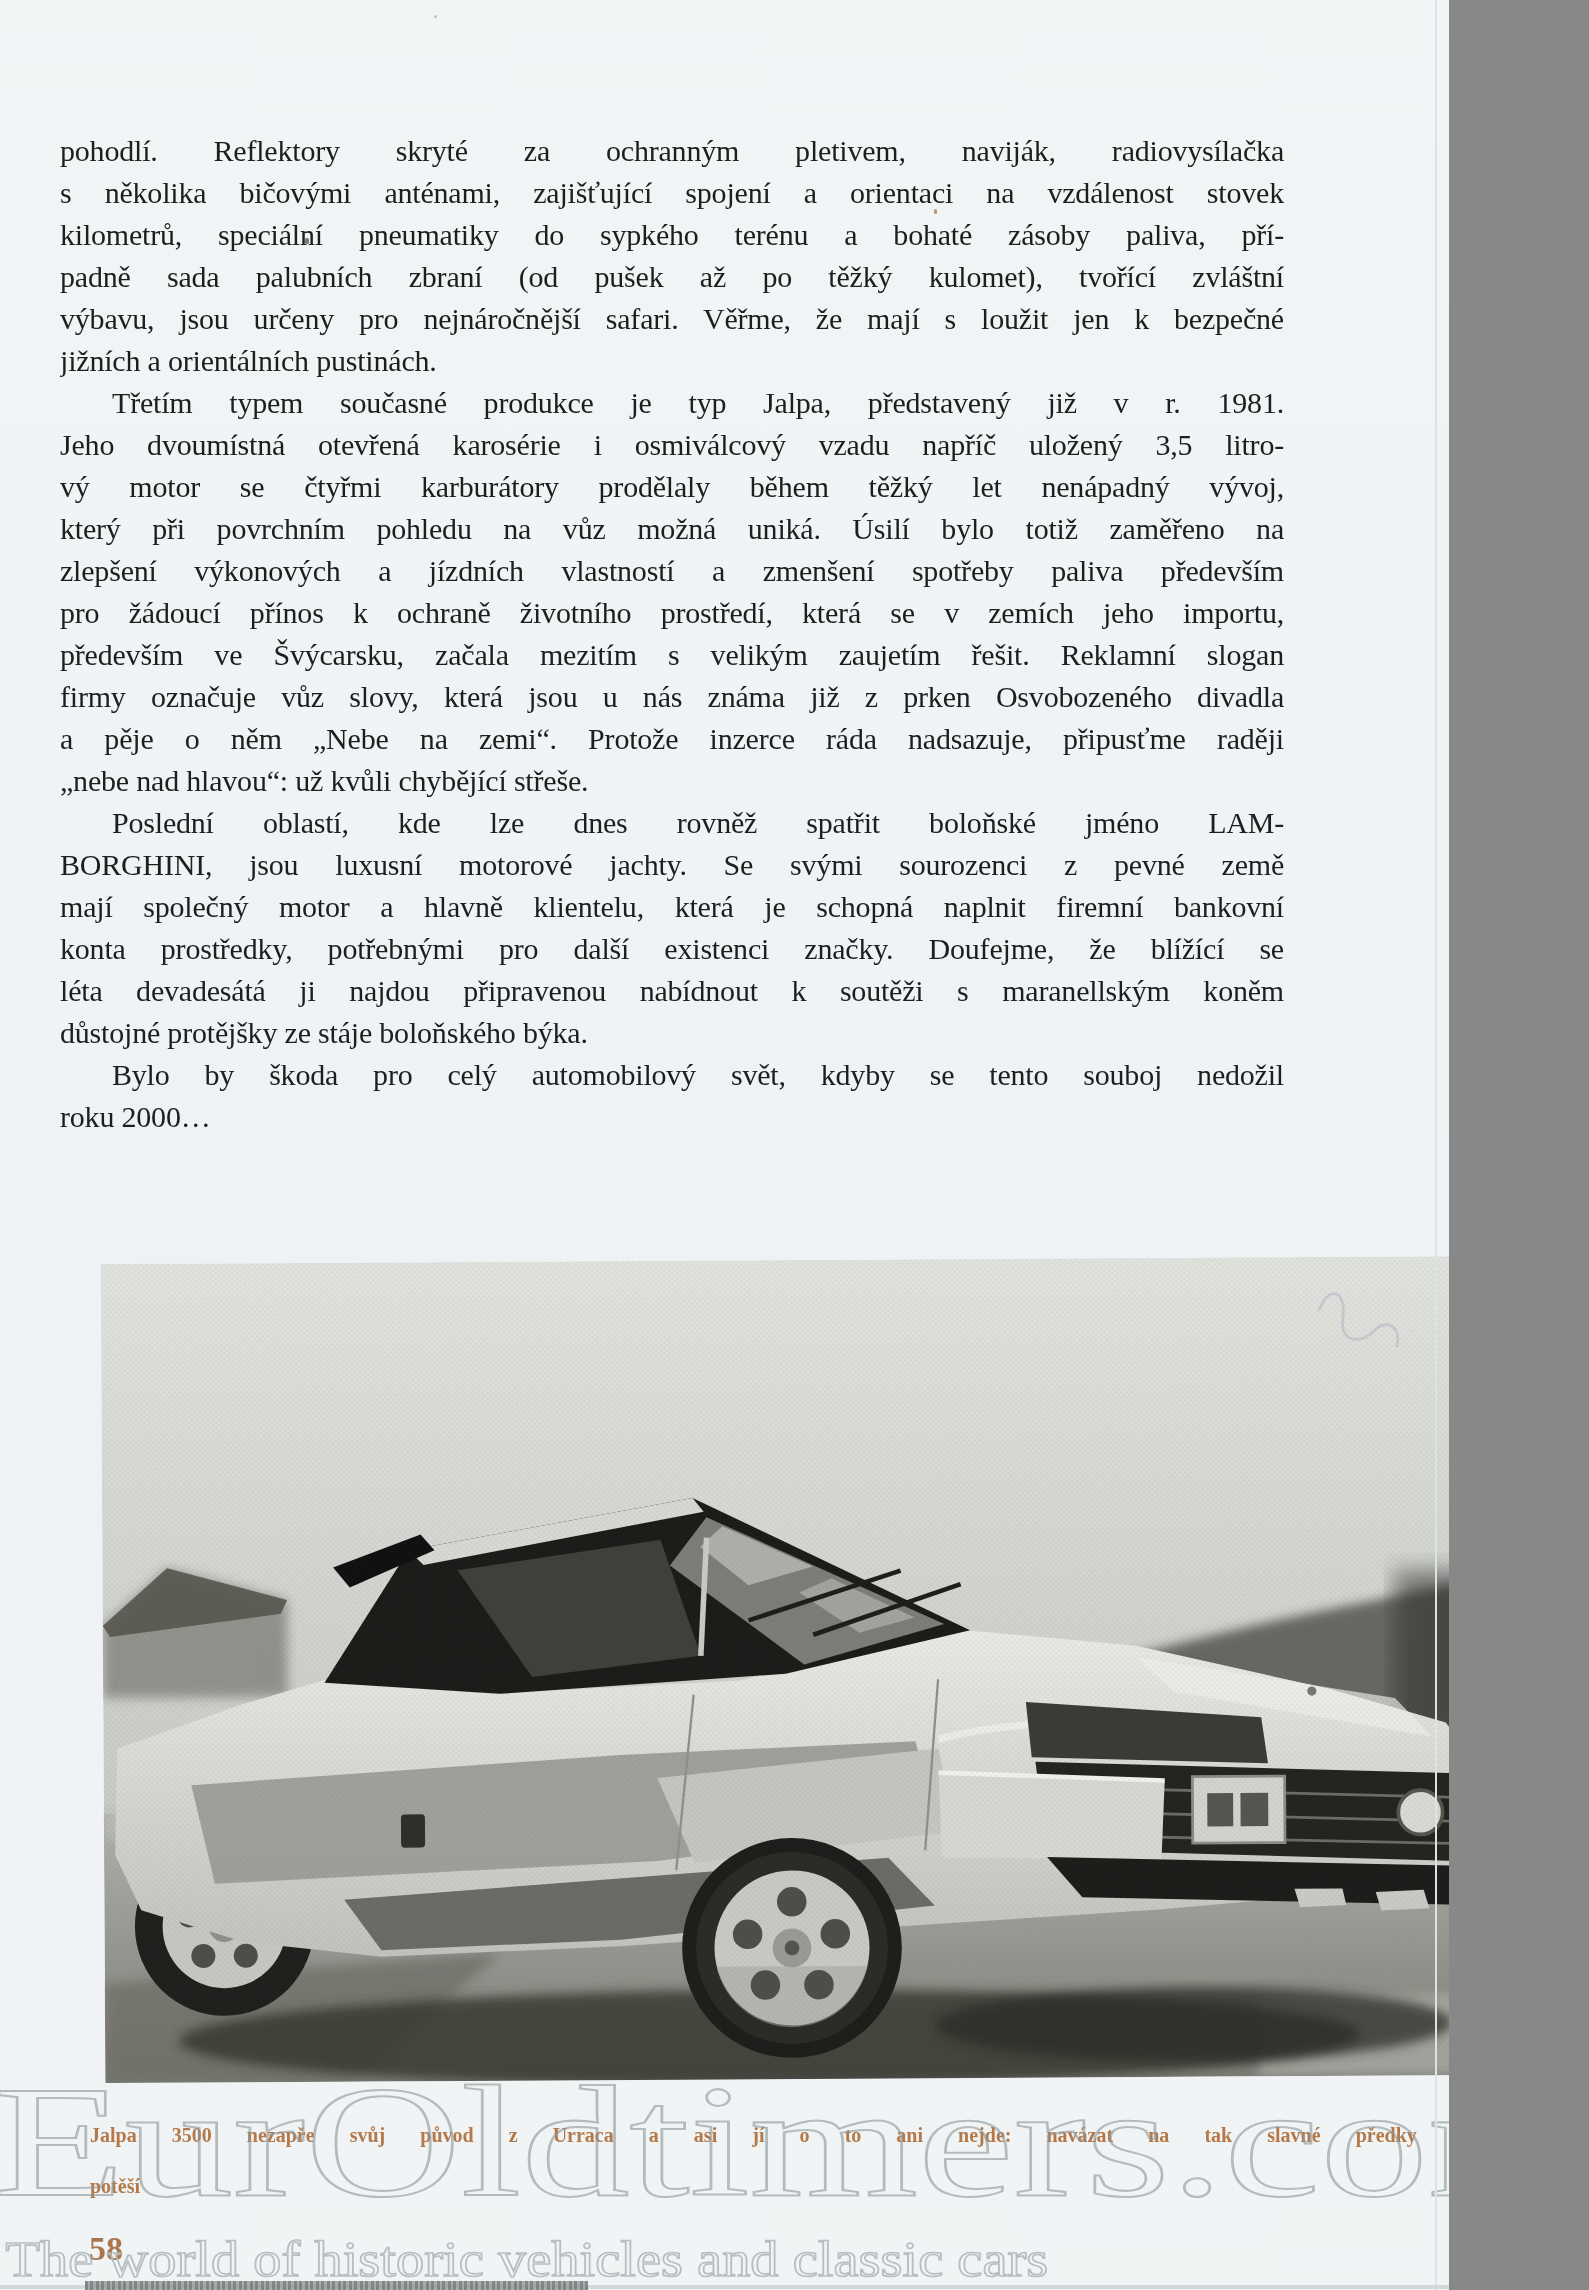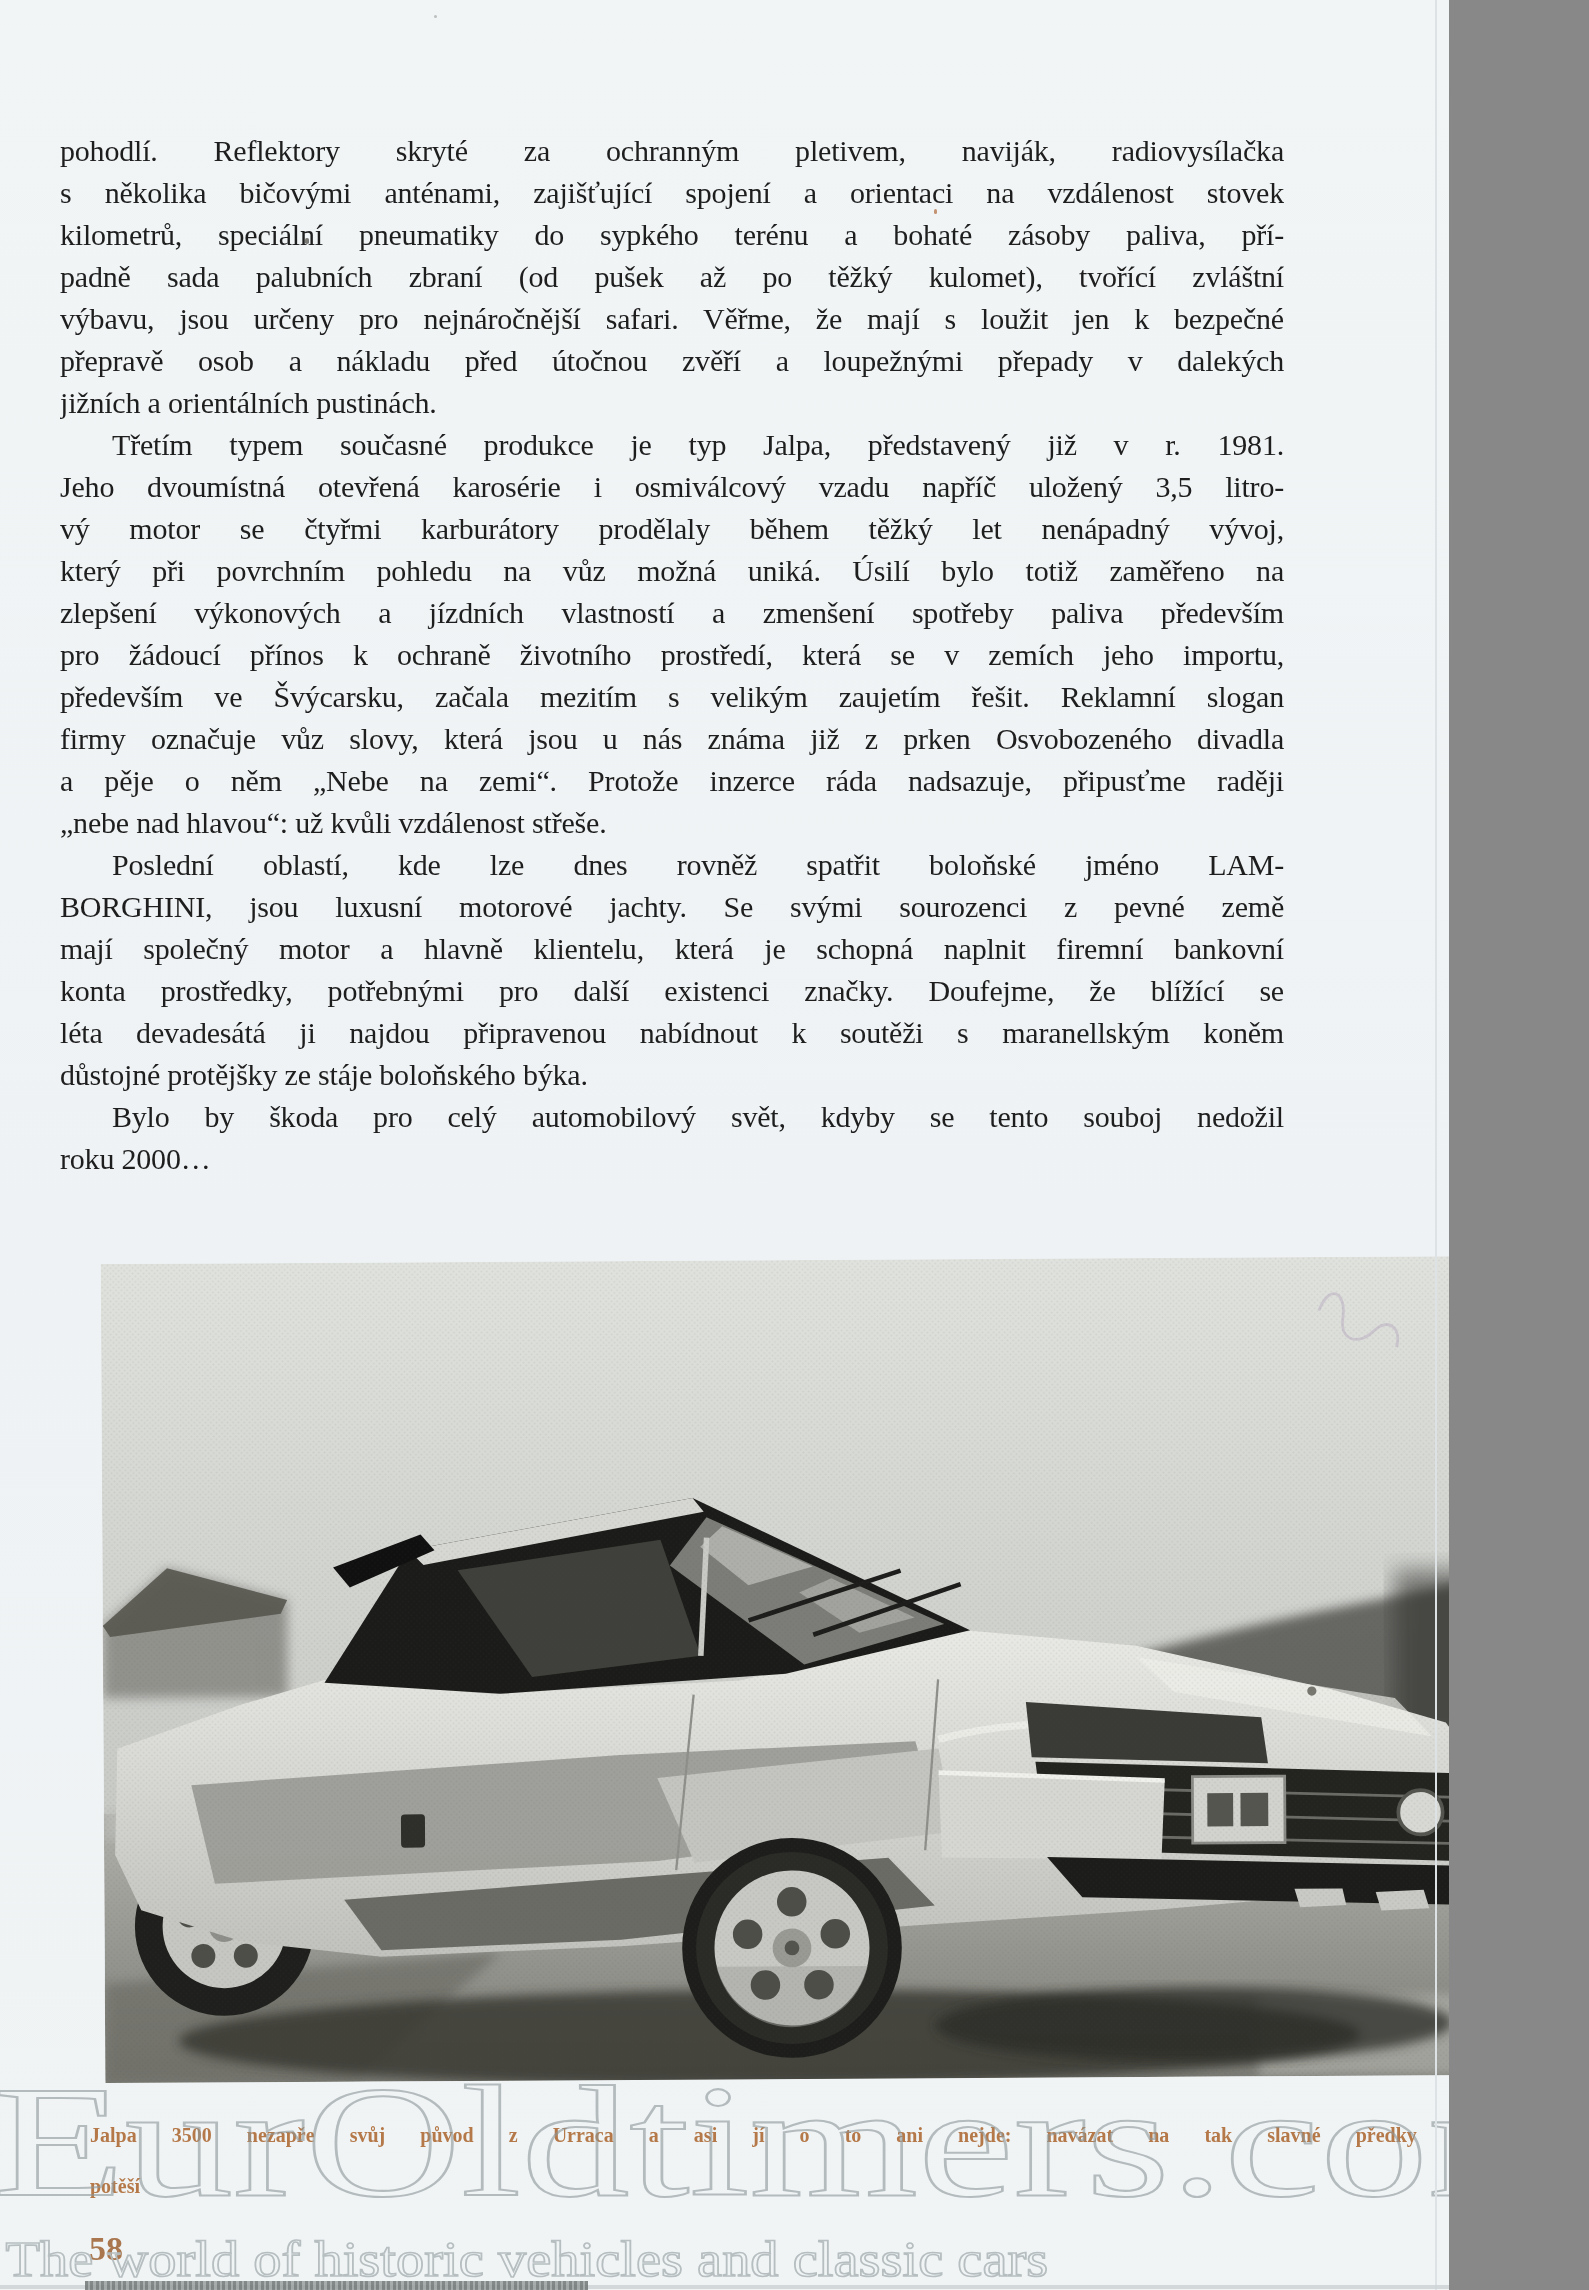--- a/index.html
+++ b/index.html
@@ -43,7 +43,6 @@
     <div class="tl">kilometrů, speciální pneumatiky do sypkého terénu a bohaté zásoby paliva, pří-</div>
     <div class="tl">padně sada palubních zbraní (od pušek až po těžký kulomet), tvořící zvláštní</div>
     <div class="tl">výbavu, jsou určeny pro nejnáročnější safari. Věřme, že mají s loužit jen k bezpečné</div>
-    <div class="tl">přepravě osob a nákladu před útočnou zvěří a loupežnými přepady v dalekých</div>
     <div class="tl end">jižních a orientálních pustinách.</div>
     <div class="tl ind">Třetím typem současné produkce je typ Jalpa, představený již v r. 1981.</div>
     <div class="tl">Jeho dvoumístná otevřená karosérie i osmiválcový vzadu napříč uložený 3,5 litro-</div>

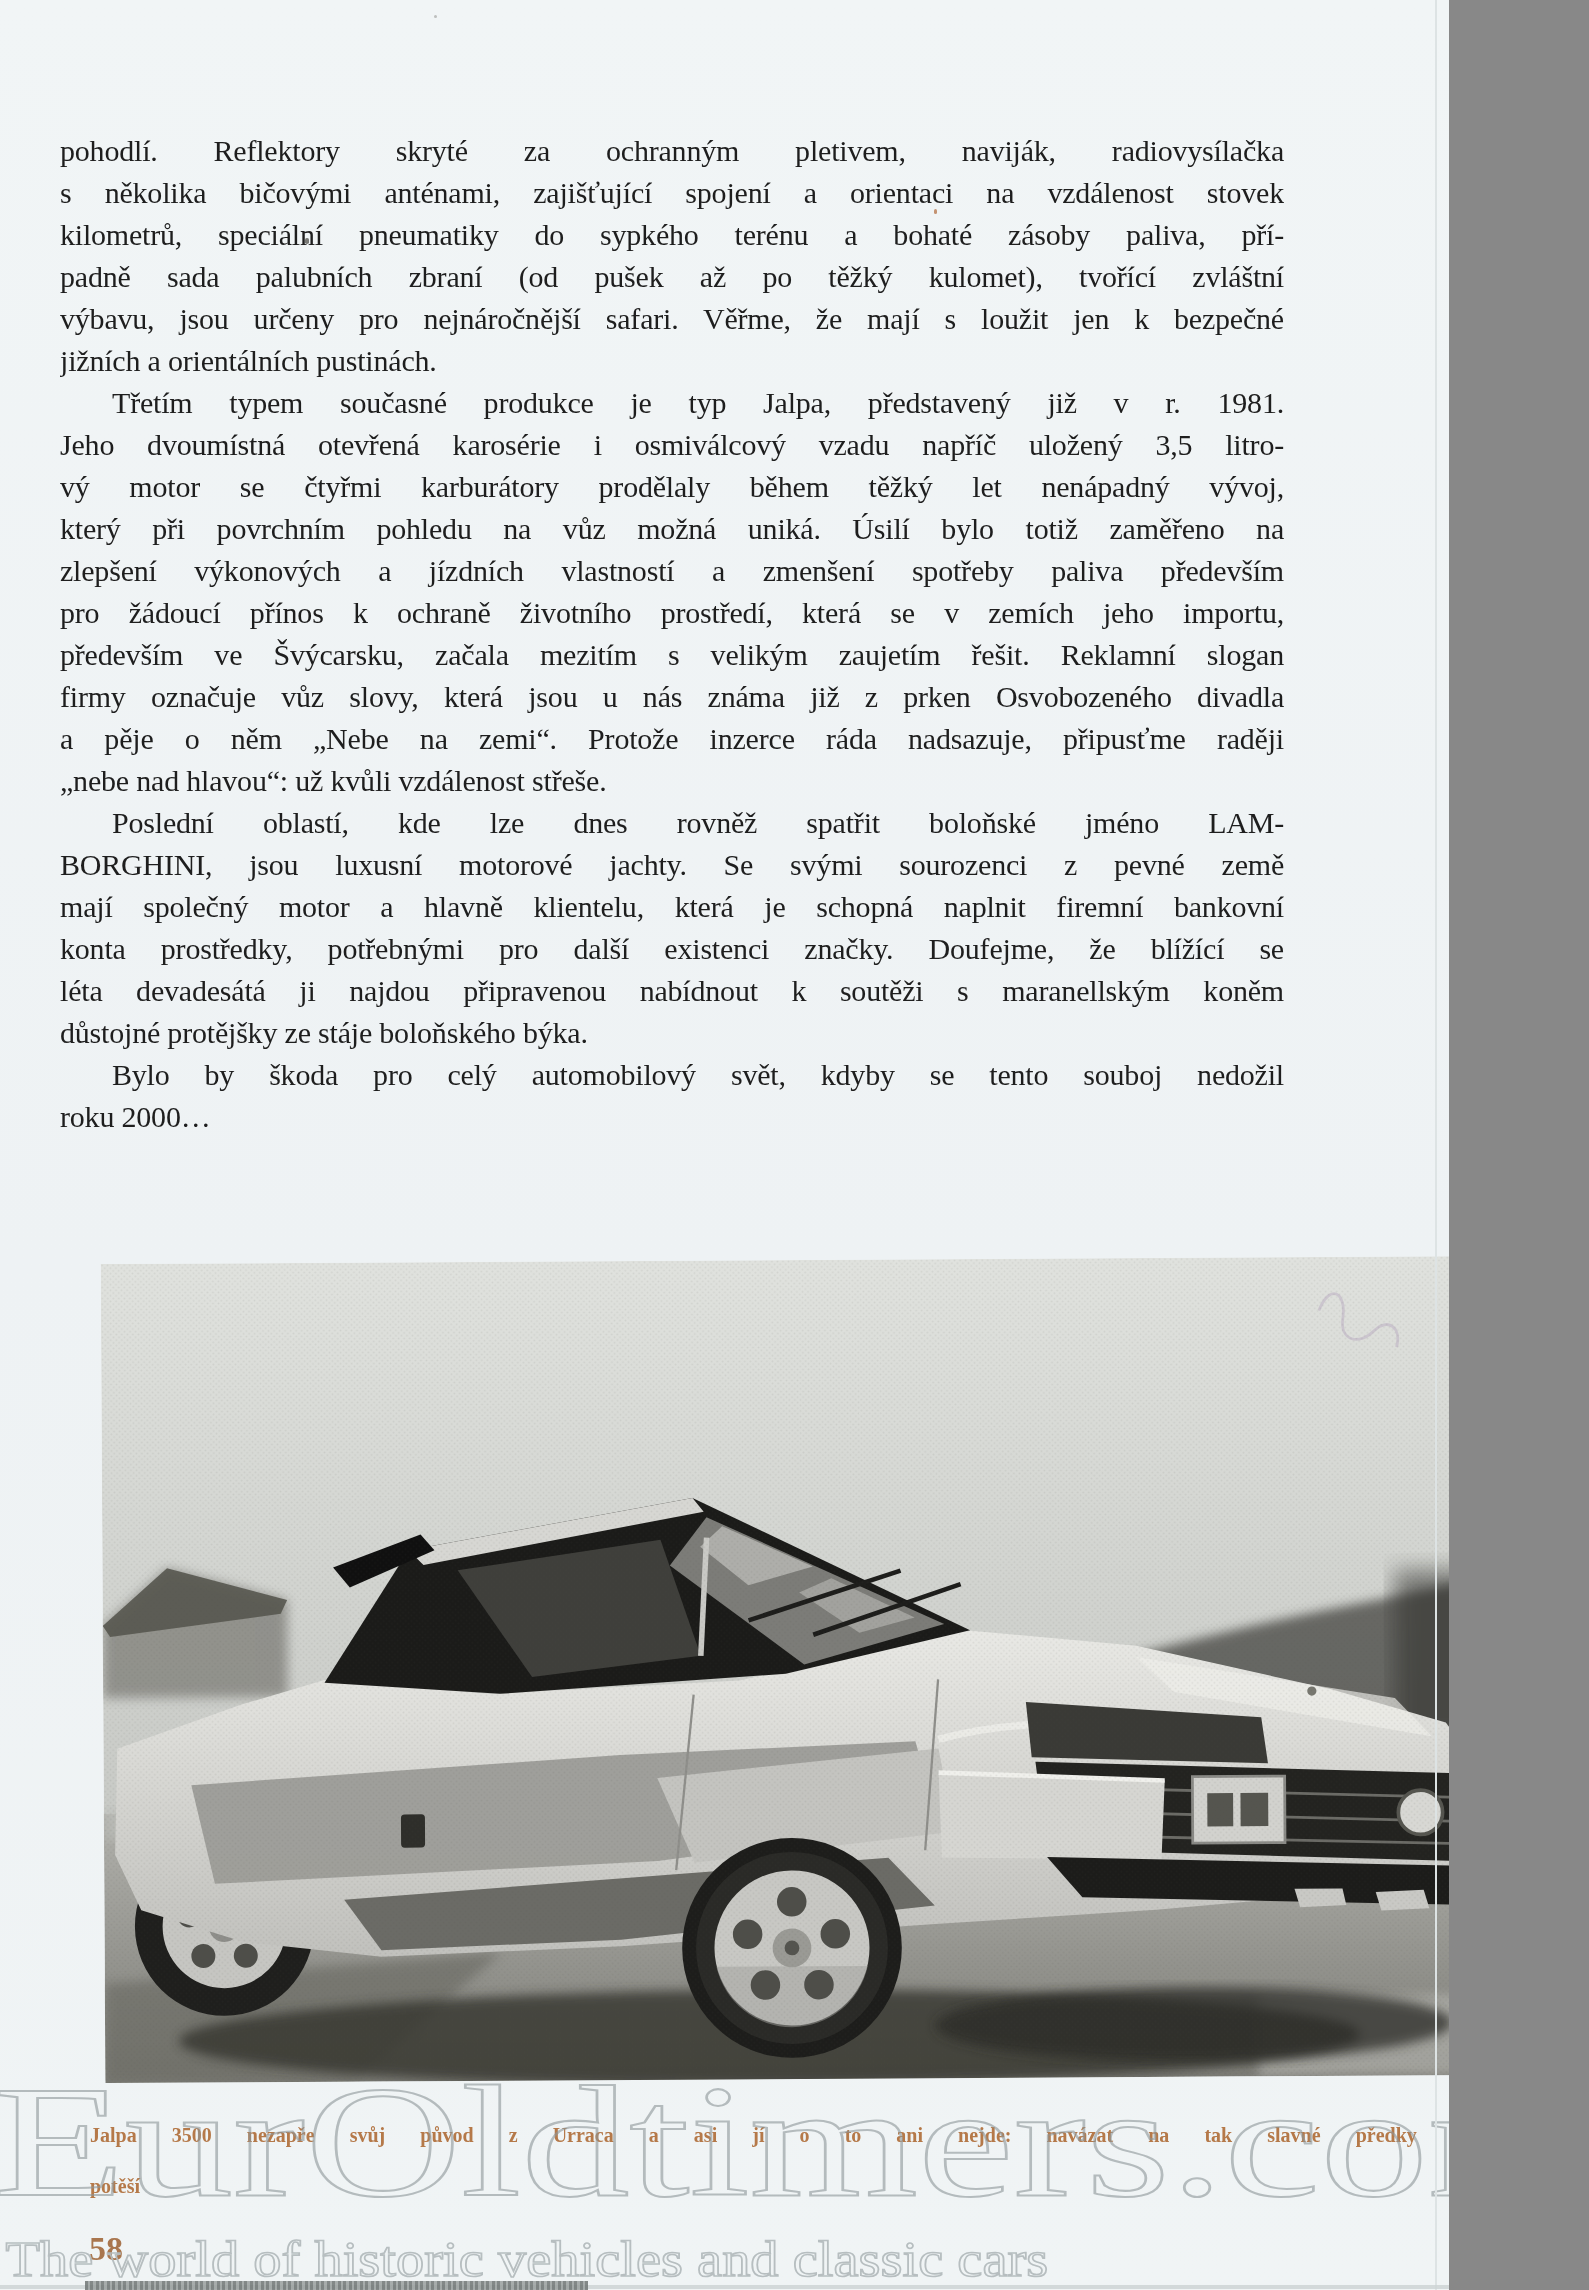--- a/index.html
+++ b/index.html
@@ -53,7 +53,7 @@
     <div class="tl">především ve Švýcarsku, začala mezitím s velikým zaujetím řešit. Reklamní slogan</div>
     <div class="tl">firmy označuje vůz slovy, která jsou u nás známa již z prken Osvobozeného divadla</div>
     <div class="tl">a pěje o něm „Nebe na zemi“. Protože inzerce ráda nadsazuje, připusťme raději</div>
-    <div class="tl end">„nebe nad hlavou“: už kvůli vzdálenost střeše.</div>
+    <div class="tl end">„nebe nad hlavou“: už kvůli chybějící střeše.</div>
     <div class="tl ind">Poslední oblastí, kde lze dnes rovněž spatřit boloňské jméno LAM-</div>
     <div class="tl">BORGHINI, jsou luxusní motorové jachty. Se svými sourozenci z pevné země</div>
     <div class="tl">mají společný motor a hlavně klientelu, která je schopná naplnit firemní bankovní</div>

